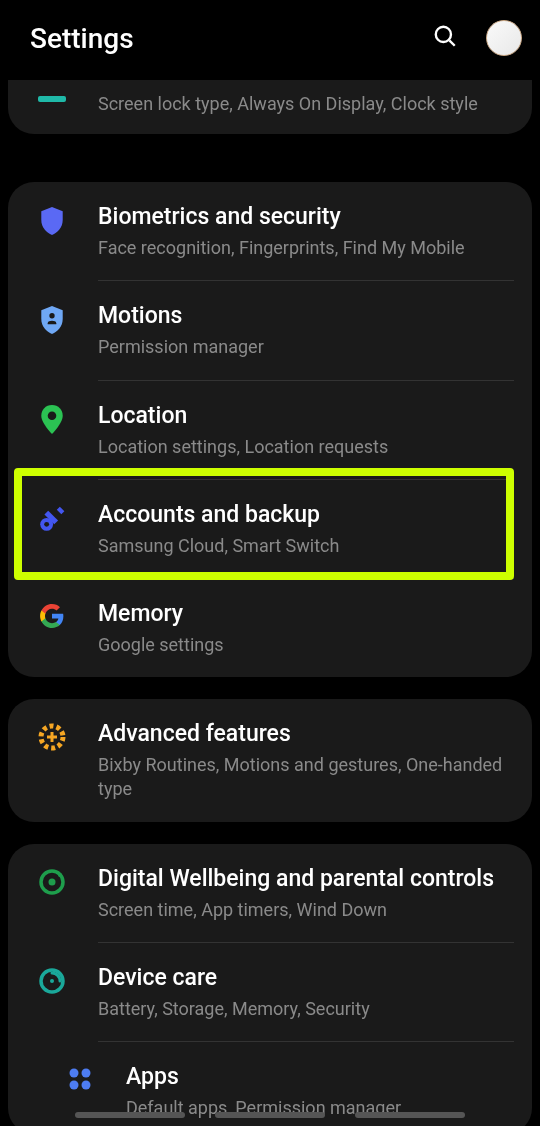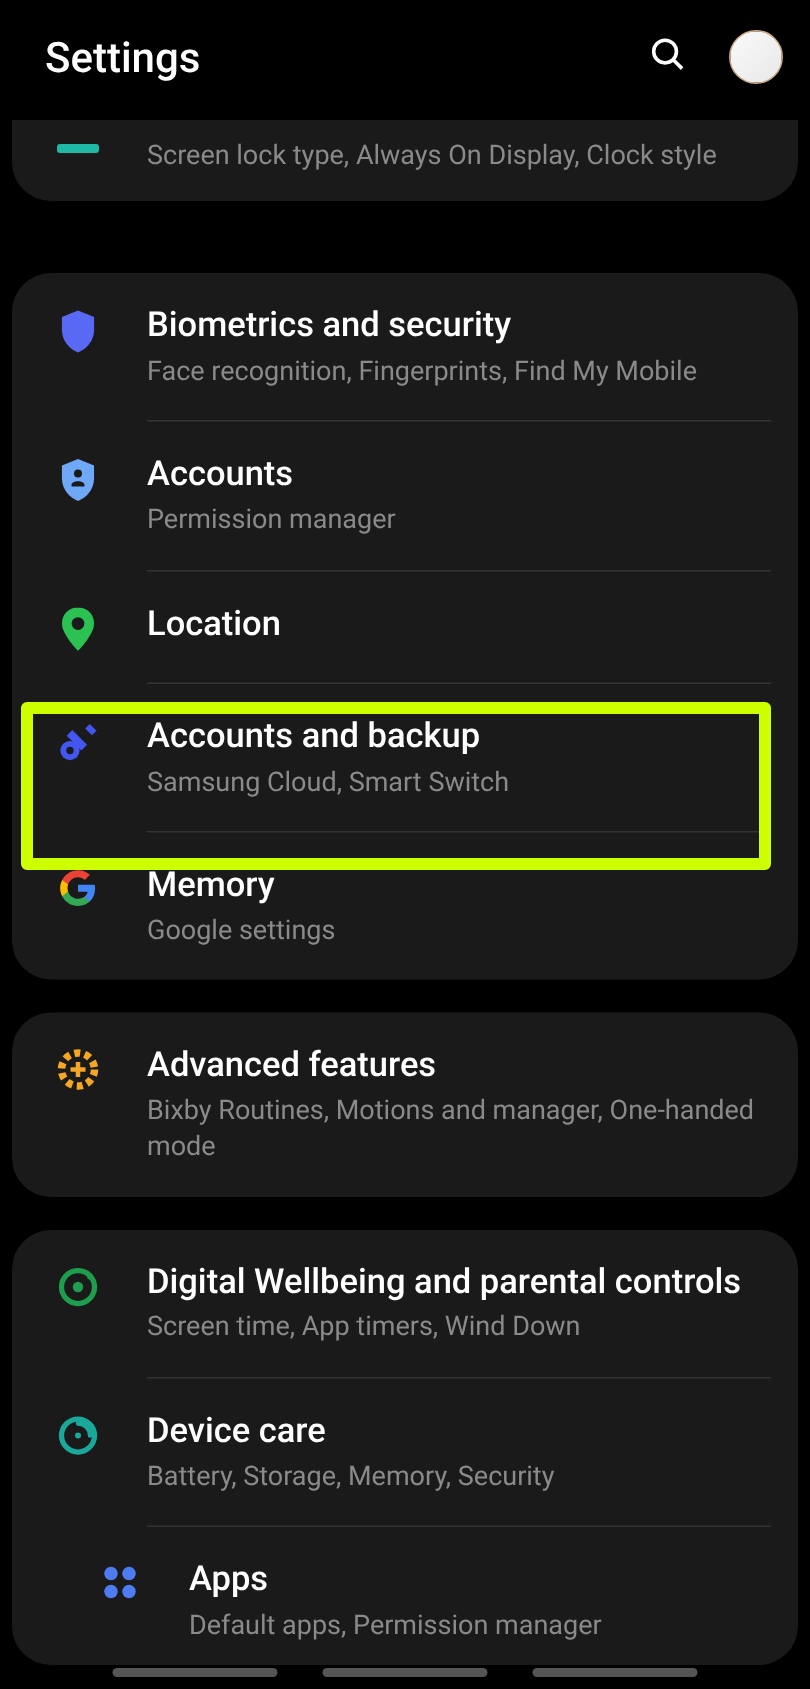--- a/index.html
+++ b/index.html
@@ -158,7 +158,7 @@
         </svg>
     </div>
     <div class="text-col">
-      <div class="item-title">Accounts</div>
+      <div class="item-title">Motions</div>
       <div class="item-sub">Permission manager</div>
     </div>
   </div>

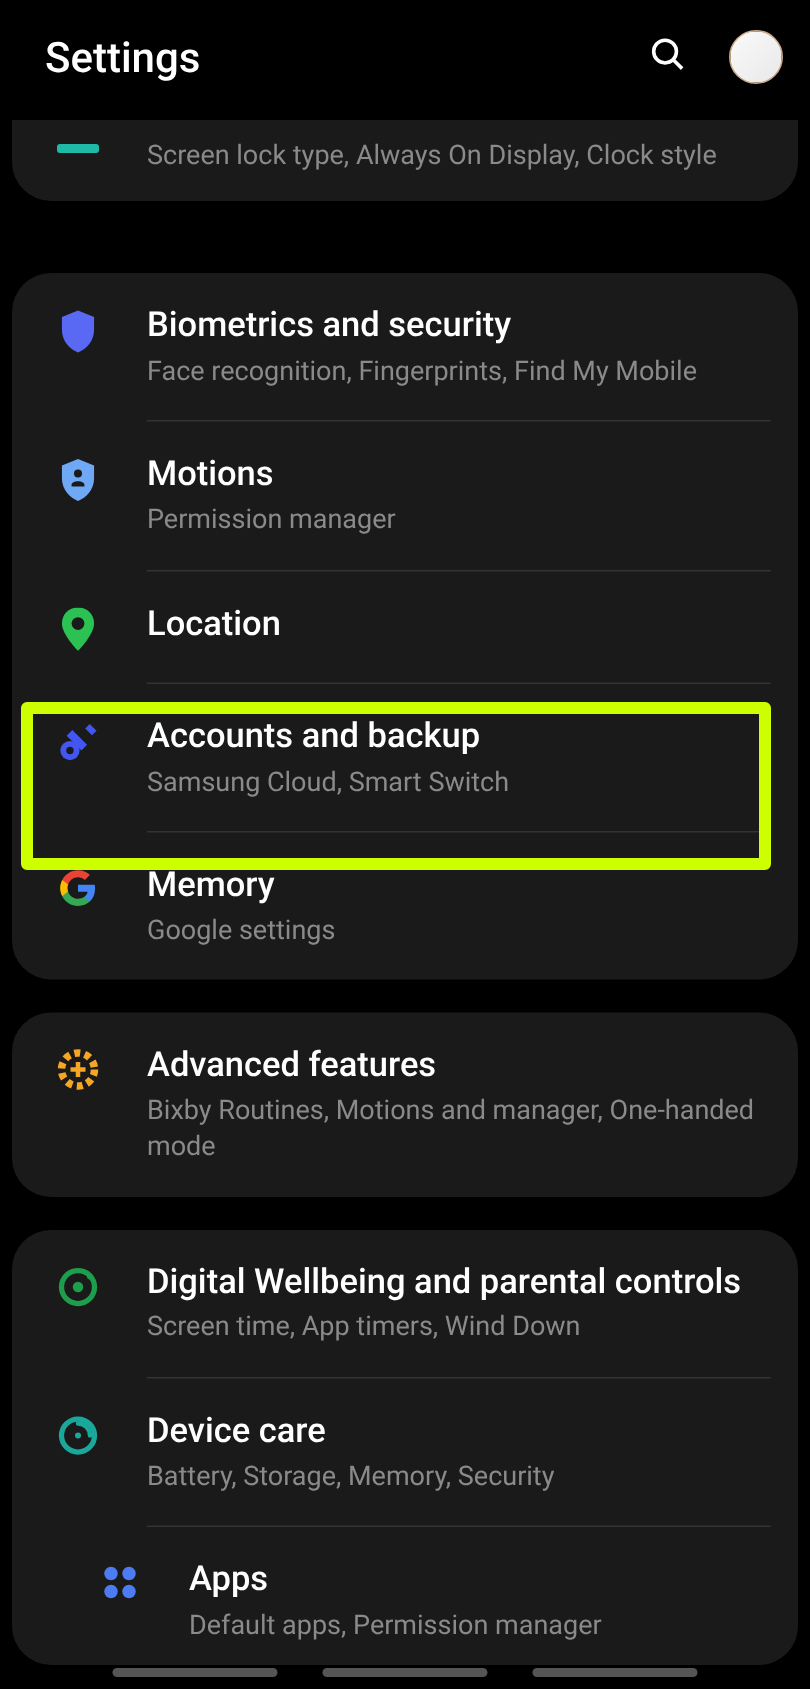--- a/index.html
+++ b/index.html
@@ -173,6 +173,7 @@
     </div>
     <div class="text-col">
       <div class="item-title">Location</div>
+      <div class="item-sub">Location settings, Location requests</div>
     </div>
   </div>
   <div class="divider"></div>

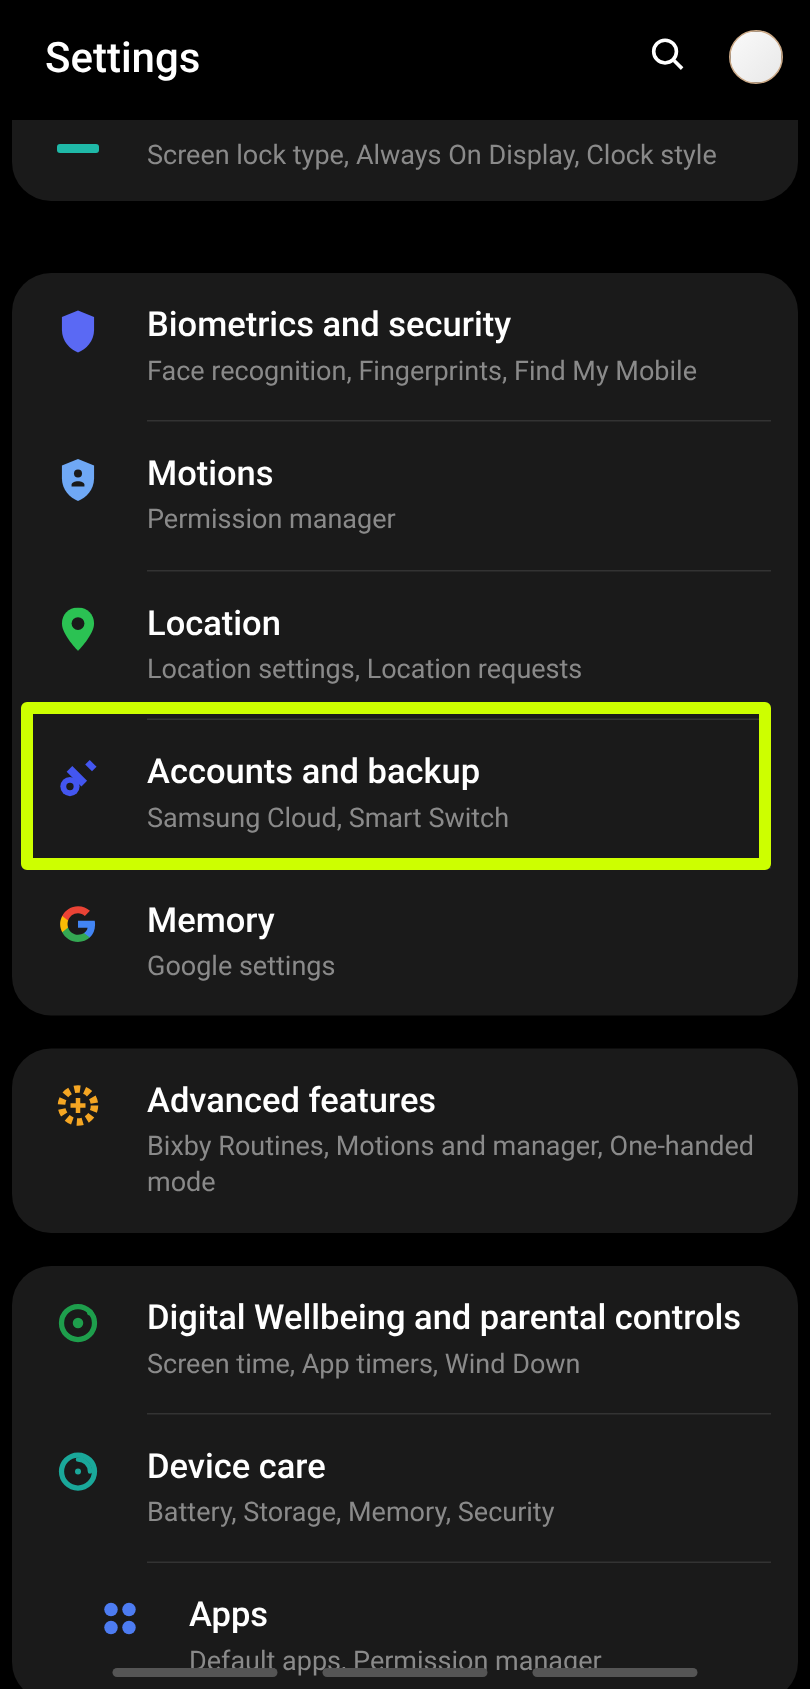--- a/index.html
+++ b/index.html
@@ -223,7 +223,7 @@
     </div>
     <div class="text-col">
       <div class="item-title">Advanced features</div>
-      <div class="item-sub">Bixby Routines, Motions and manager, One-handed mode</div>
+      <div class="item-sub">Bixby Routines, Motions and gestures, One-handed type</div>
     </div>
   </div>
 </div>

